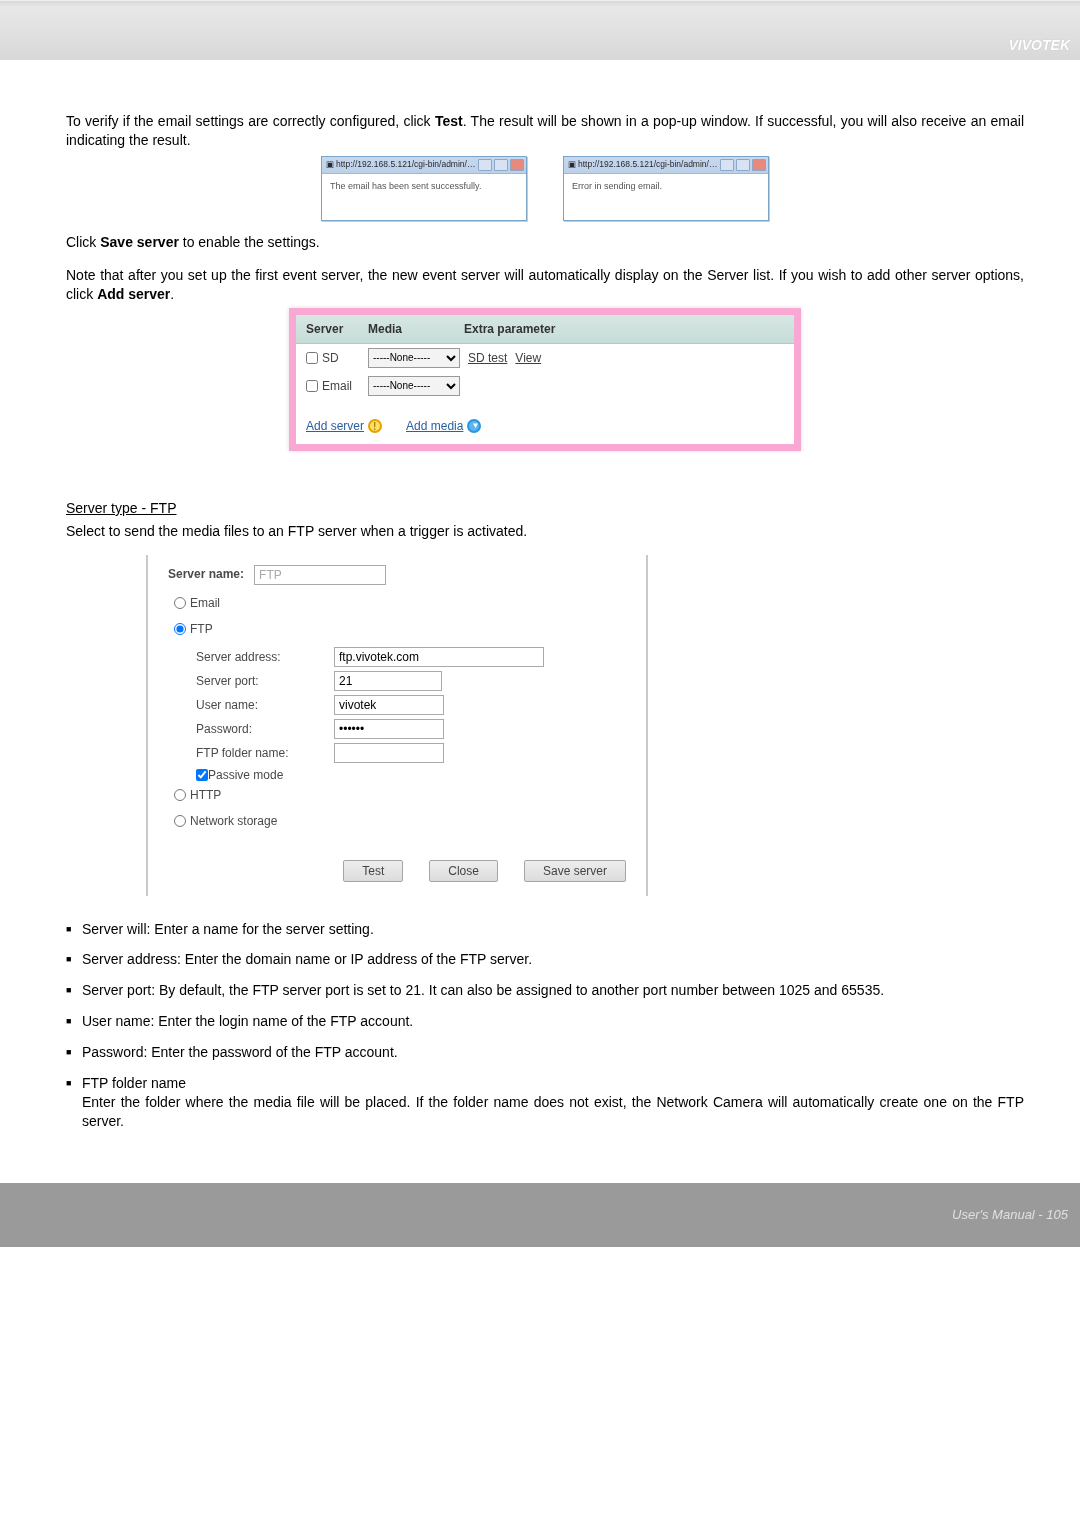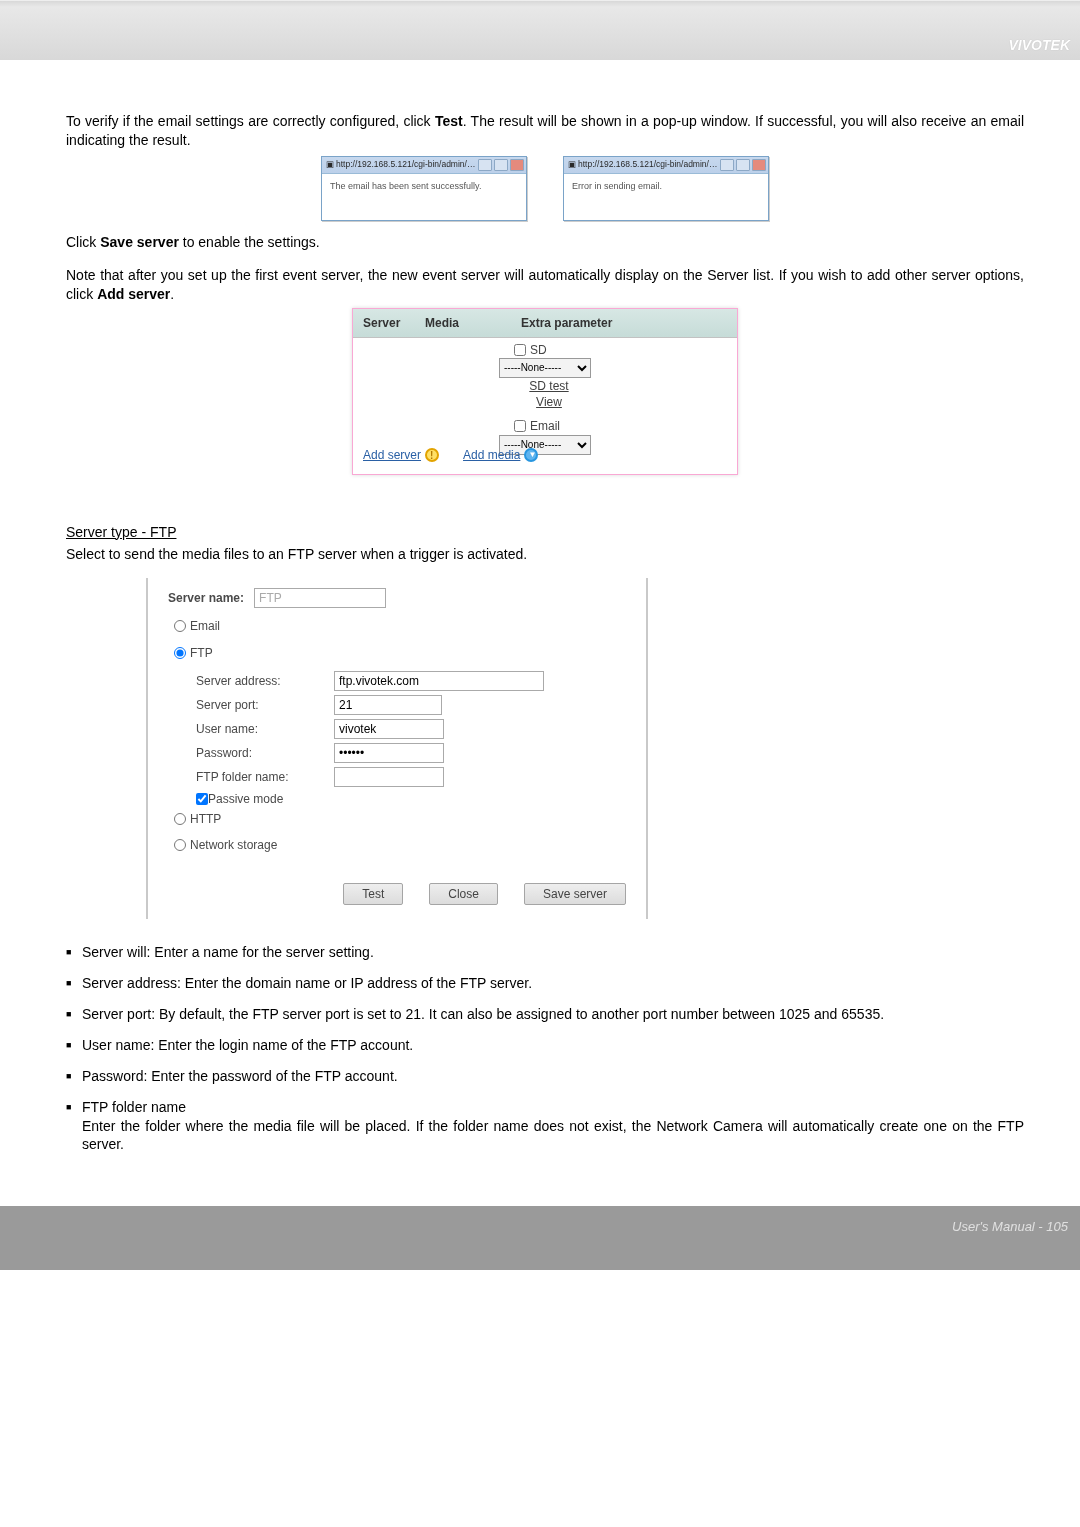--- a/index.html
+++ b/index.html
@@ -17,7 +17,7 @@
 .wbtn { width: 14px; height: 12px; background: #d7e3f2; border: 1px solid #8ca8c6; border-radius: 1px; display: inline-block; }
 .wbtn.close { background: #e58a7d; }
 .popup-body { padding: 6px 8px 28px 8px; background: #fff; color: #555; }
-.server-table-wrap { width: 386px; margin: 4px auto 28px; box-shadow: 0 0 4px rgba(0,0,0,.15); border: 1px solid #f9a8d4; padding-bottom: 15px; position: relative; }
+.server-table-wrap { width: 512px; margin: 4px auto 28px; box-shadow: 0 0 4px rgba(0,0,0,.15); border: 7px solid #f9a8d4; padding-bottom: 44px; position: relative; }
 .server-table-head { background: linear-gradient(#d7e7e4,#c6dcd8); padding: 6px 10px; font-weight: bold; font-size: 12px; display: flex; border-bottom: 1px solid #c2c2c2; color: #333; }
 .server-table-head span:nth-child(1){ width: 62px; }
 .server-table-head span:nth-child(2){ width: 96px; }

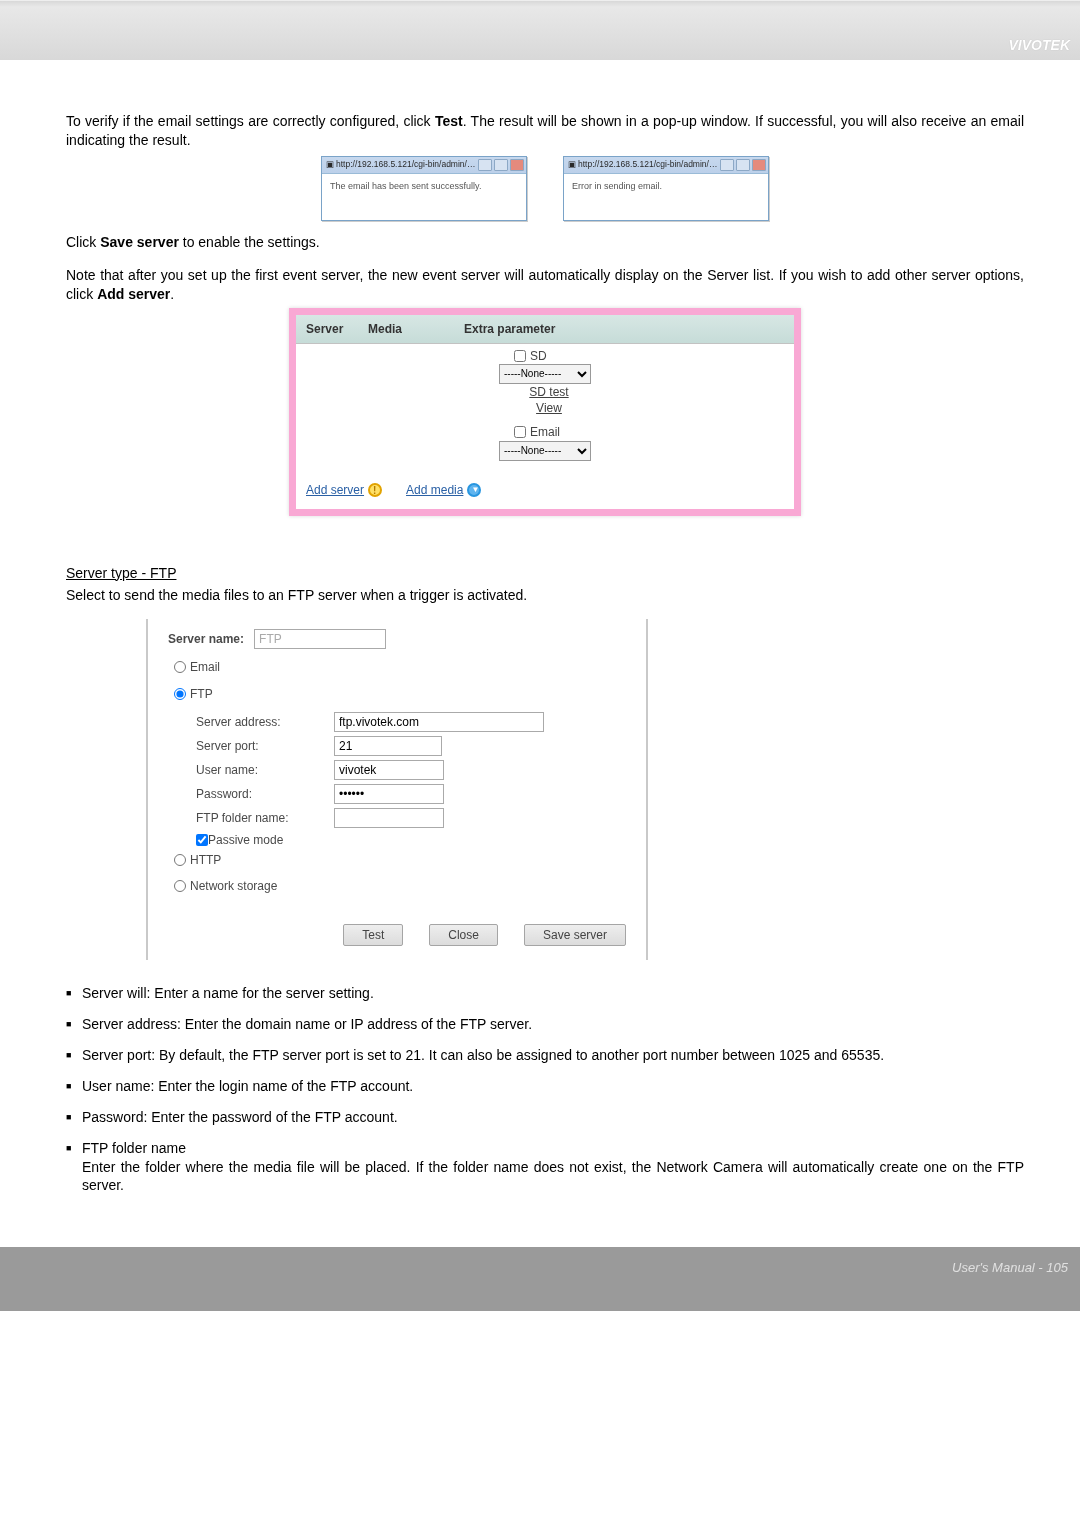--- a/index.html
+++ b/index.html
@@ -22,7 +22,7 @@
 .server-table-head span:nth-child(1){ width: 62px; }
 .server-table-head span:nth-child(2){ width: 96px; }
 .server-table-head span:nth-child(3){ width: 152px; }
-.stb-row { display: flex; align-items: center; padding: 4px 10px; font-size: 12px; color: #444; flex-direction: column; }
+.stb-row { display: flex; align-items: center; padding: 4px 10px; font-size: 12px; color: #444; }
 .stb-row .rk-cb { width: 62px; display: flex; align-items: center; gap: 4px; }
 .stb-row .rk-cb input { width: 12px; height:12px; }
 .stb-sel { width: 92px; height: 20px; font-size: 10px; border: 1px solid #999; background: #f3f3f3; }

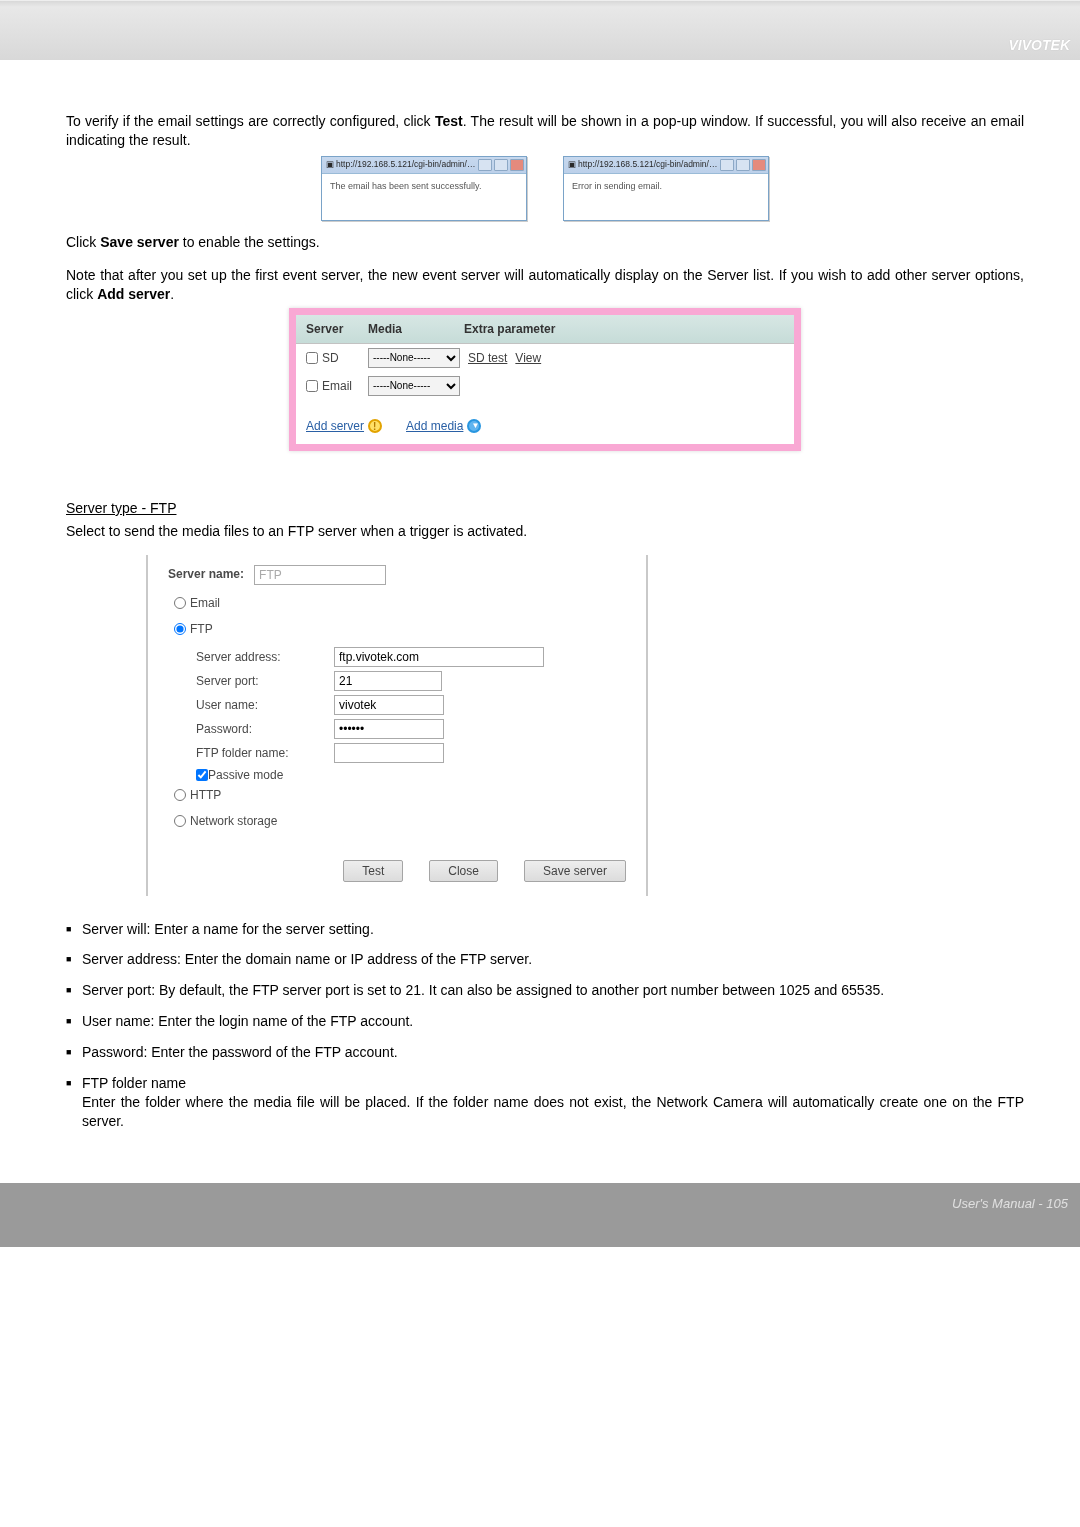--- a/index.html
+++ b/index.html
@@ -51,7 +51,7 @@
 ul.bullets li { position: relative; padding-left: 16px; margin-bottom: 12px; }
 ul.bullets li::before { content:"■"; position: absolute; left: 0; top: 3px; font-size: 9px; }
 .footer { background: #9a9a9a; height: 64px; position: relative; }
-.footer-text { position: absolute; right: 12px; top: 13px; color: #e0e0e0; font-style: italic; font-size: 13px; }
+.footer-text { position: absolute; right: 12px; top: 24px; color: #e0e0e0; font-style: italic; font-size: 13px; }
 .spacer { height: 20px; }
 </style>
 </head>

